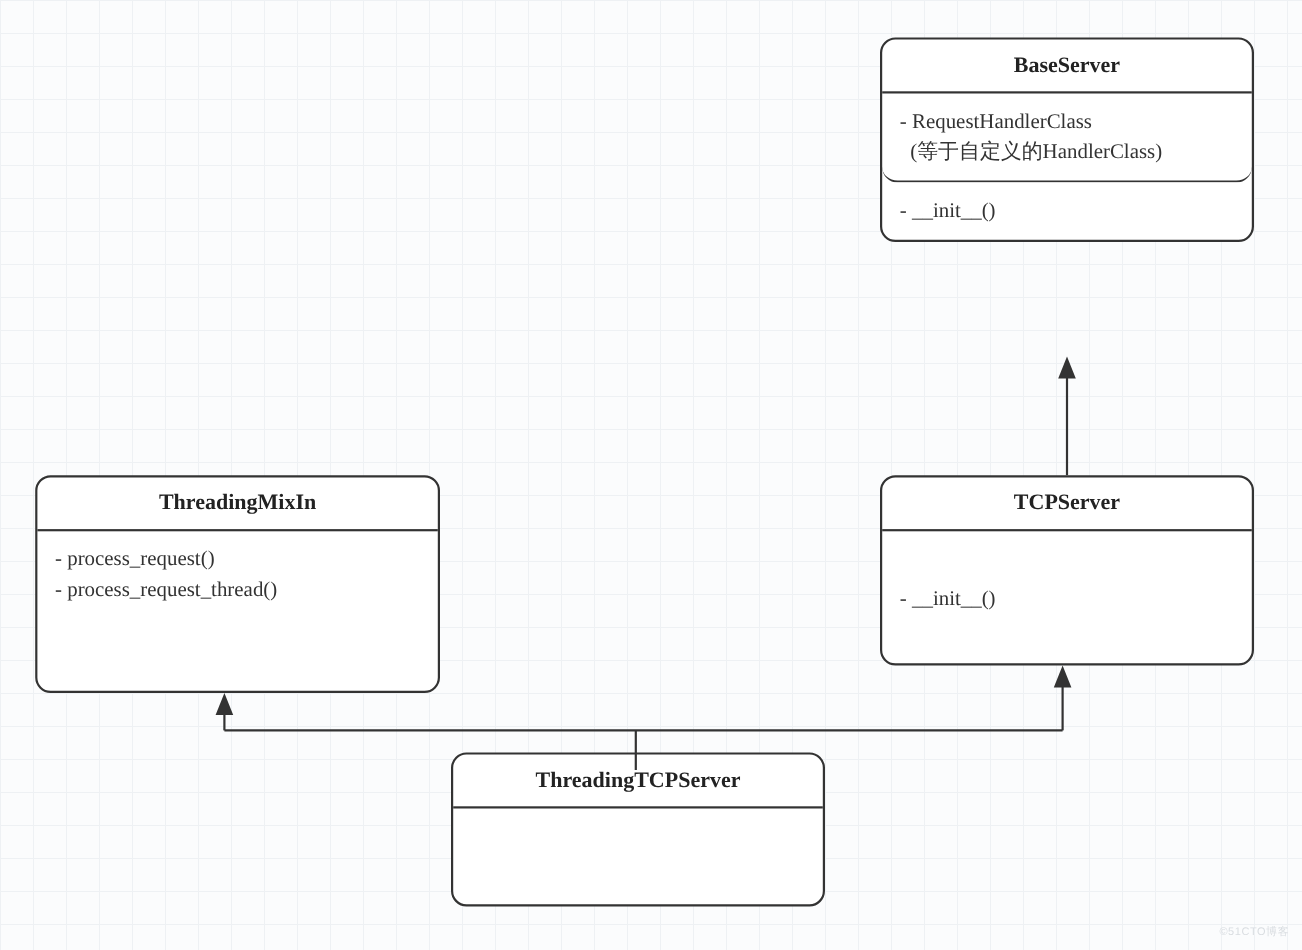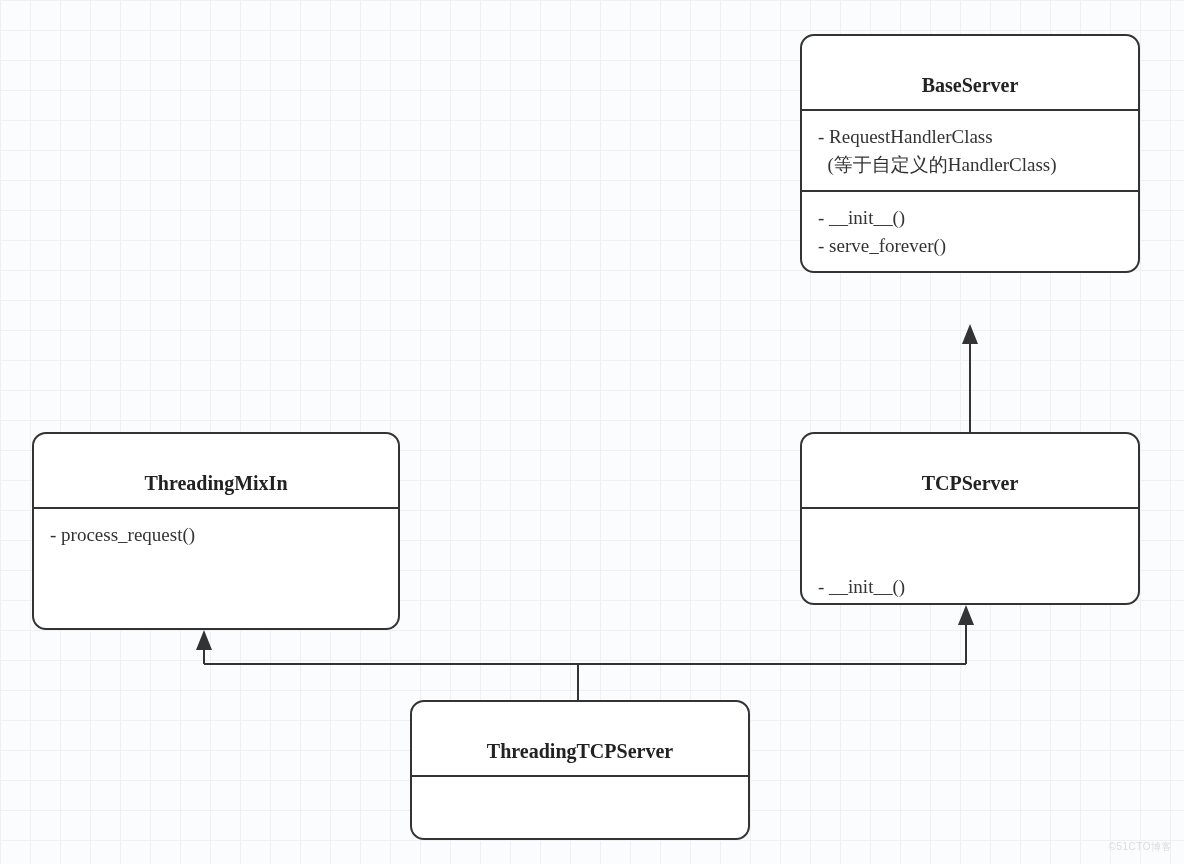--- a/index.html
+++ b/index.html
@@ -38,7 +38,6 @@
     padding: 12px 8px;
     border-bottom: 2px solid #333;
     color: #222;
-    margin-top: 26px;
   }
   .uml-section {
     padding: 12px 16px;

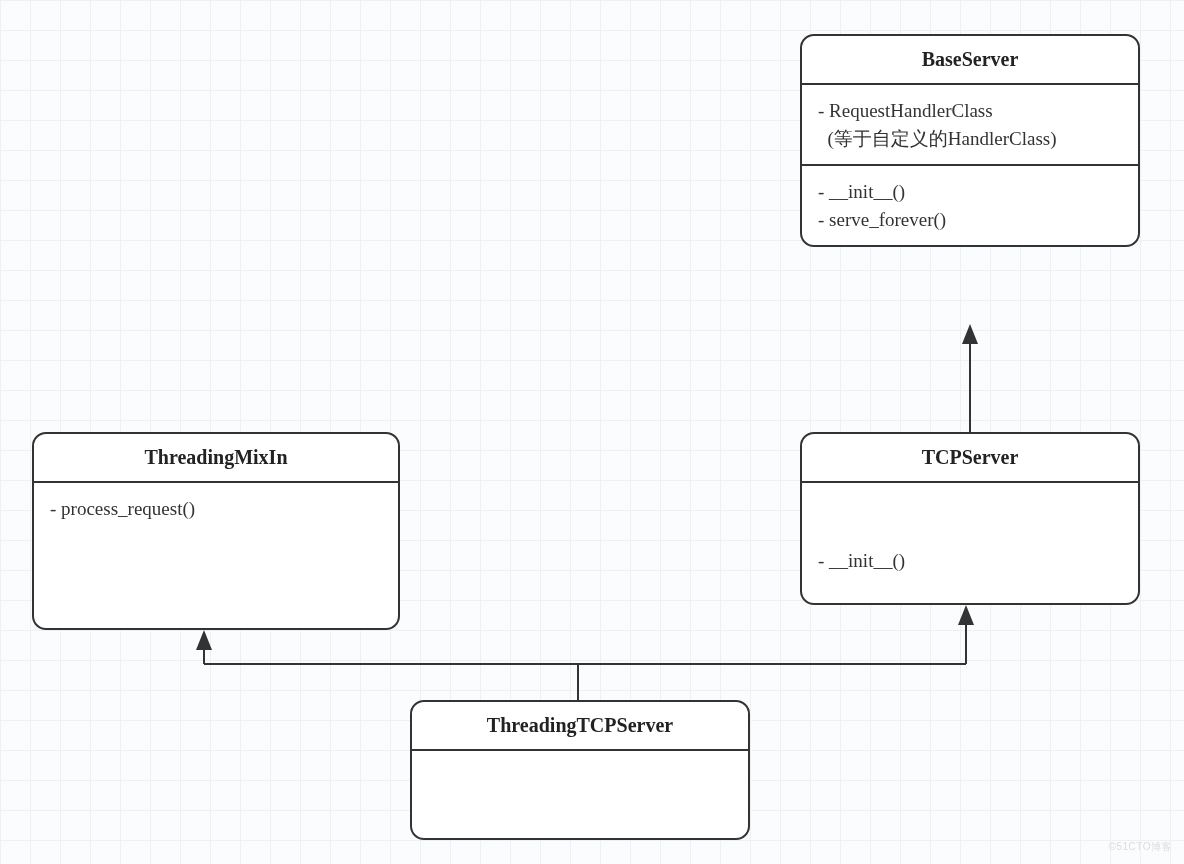--- a/index.html
+++ b/index.html
@@ -47,6 +47,7 @@
   }
   .uml-section.with-border {
     border-bottom: 2px solid #333;
+    border-radius: 14px;
   }
   .uml-section .row { white-space: pre; }
 

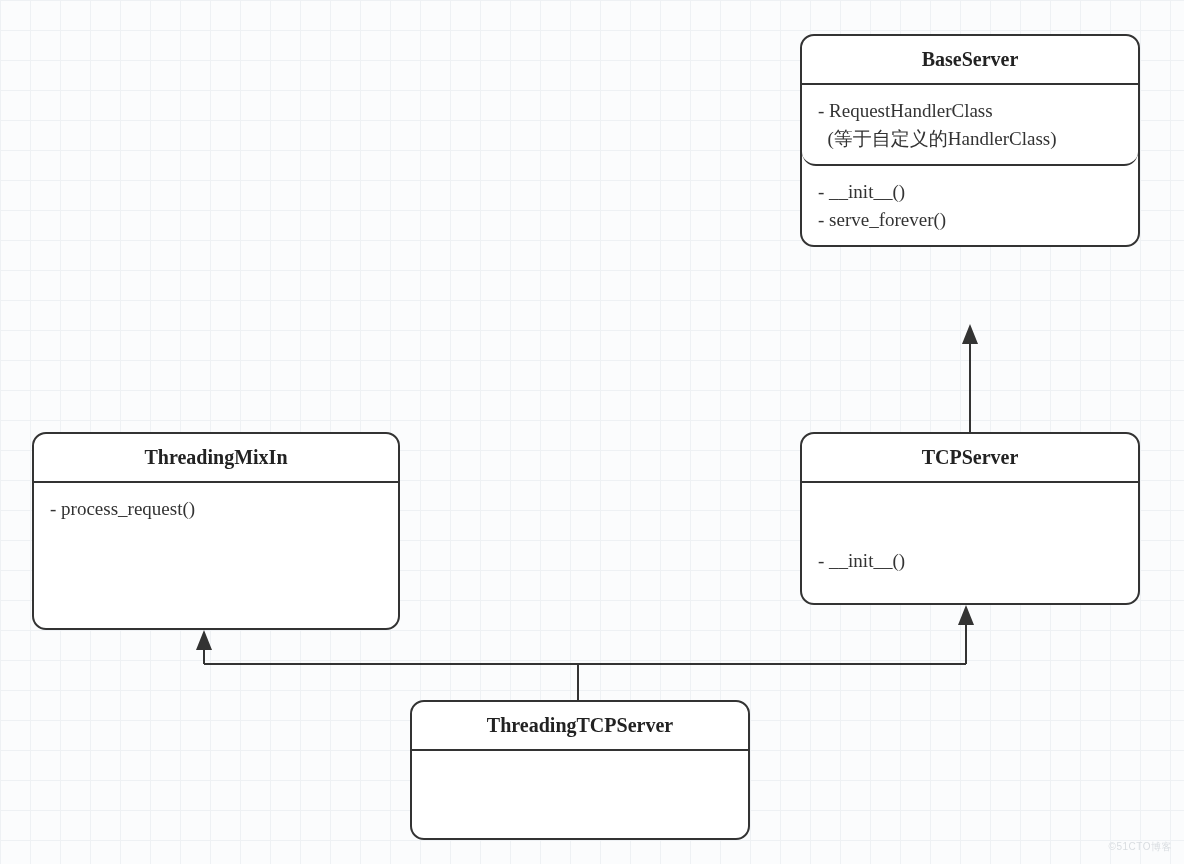--- a/index.html
+++ b/index.html
@@ -83,7 +83,6 @@
     </div>
     <div class="uml-section">
       <div class="row">- __init__()</div>
-      <div class="row">- serve_forever()</div>
     </div>
   </div>
 

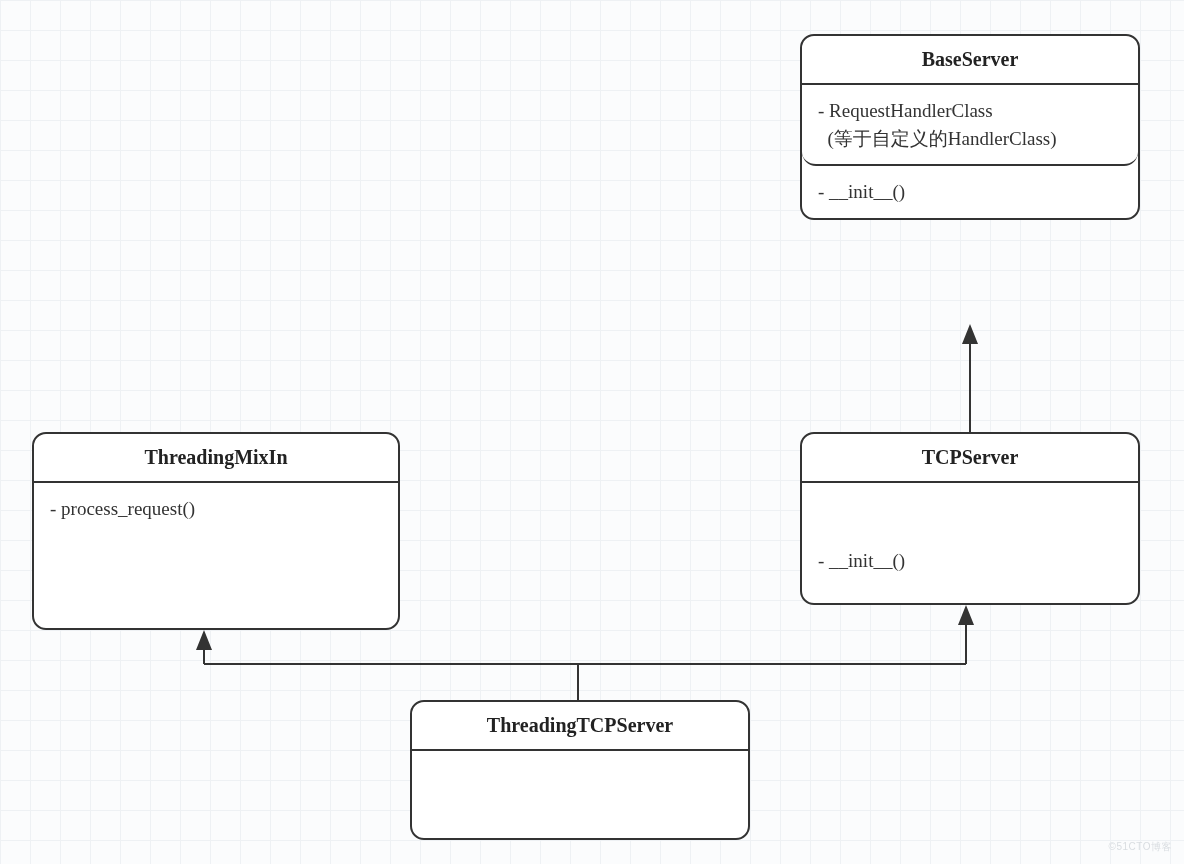--- a/index.html
+++ b/index.html
@@ -93,7 +93,7 @@
     </div>
   </div>
 
-  <div class="uml-box" style="left:800px; top:432px; width:340px; height:173px;gap:16px;">
+  <div class="uml-box" style="left:800px; top:432px; width:340px; height:173px;">
     <div class="uml-title">TCPServer</div>
     <div class="uml-section" style="padding-top:48px;">
       <div class="row">- __init__()</div>

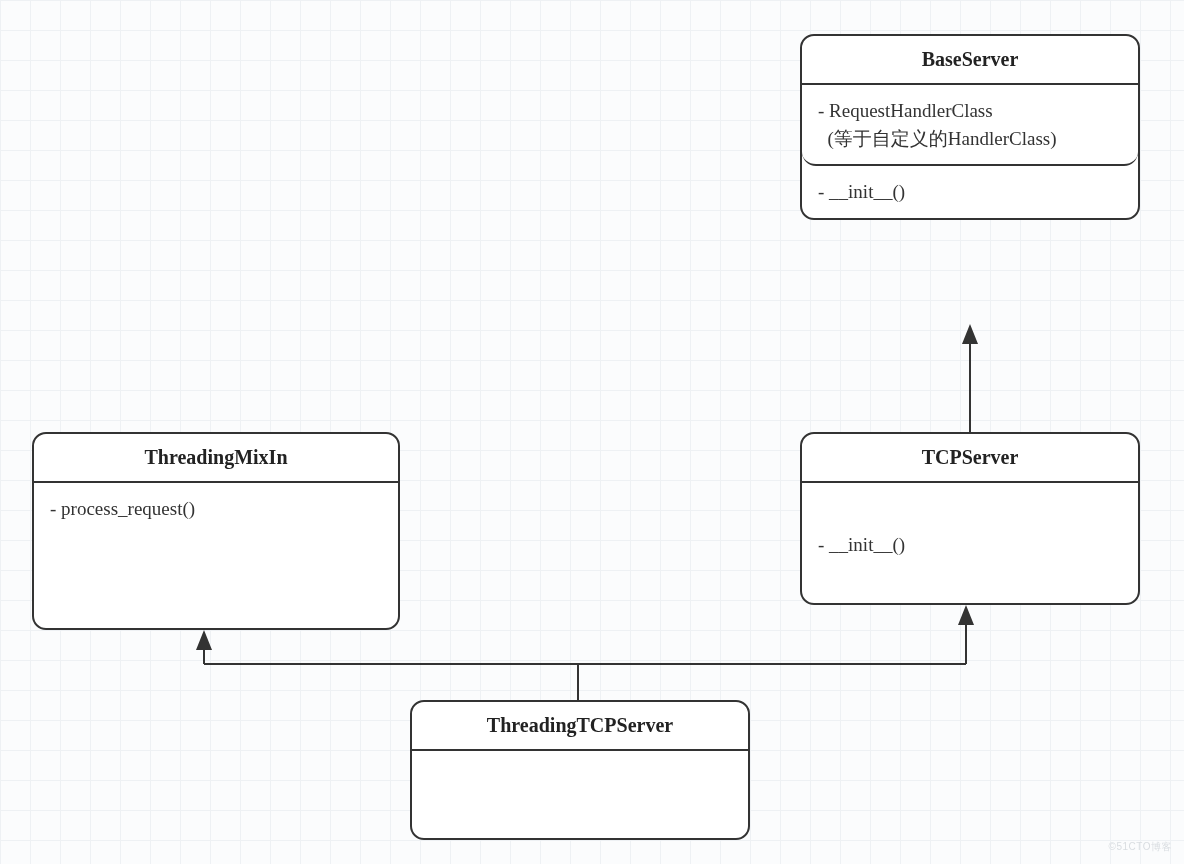--- a/index.html
+++ b/index.html
@@ -90,6 +90,7 @@
     <div class="uml-title">ThreadingMixIn</div>
     <div class="uml-section" style="">
       <div class="row">- process_request()</div>
+      <div class="row">- process_request_thread()</div>
     </div>
   </div>
 

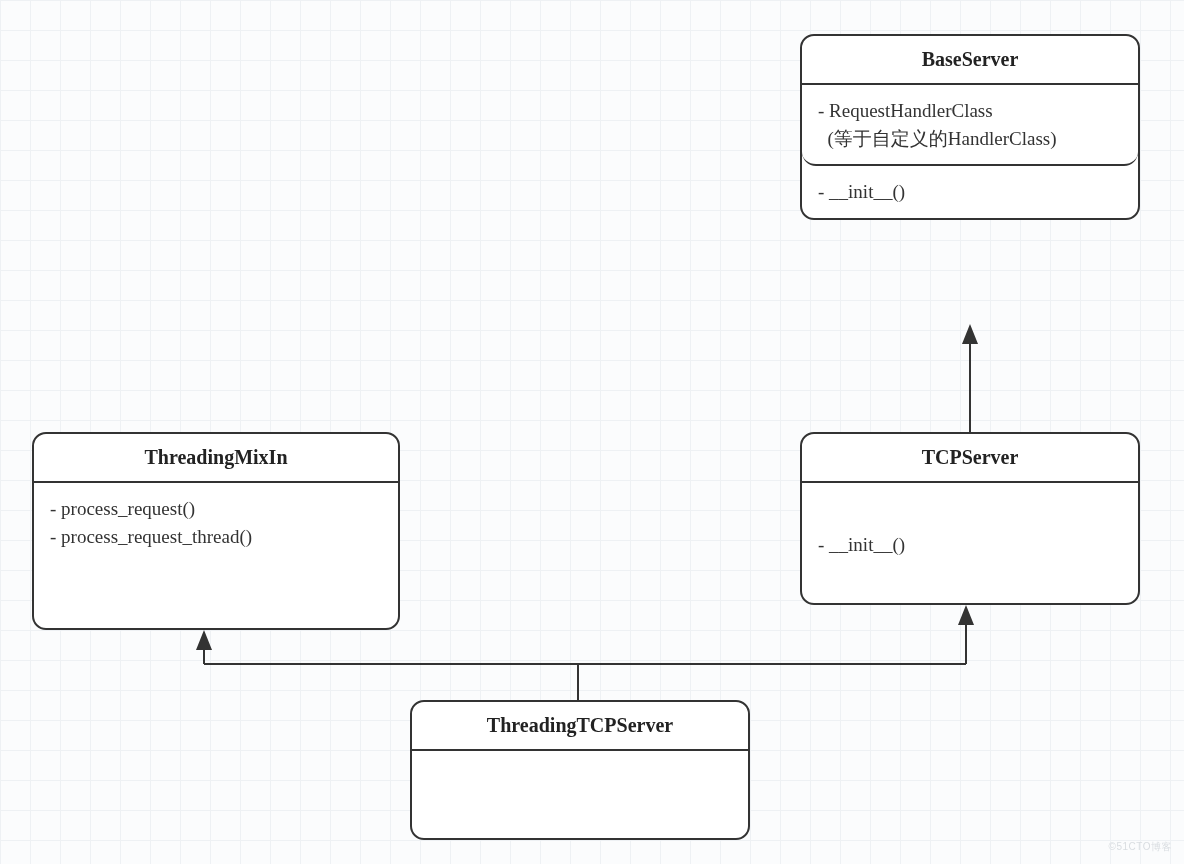--- a/index.html
+++ b/index.html
@@ -101,7 +101,7 @@
     </div>
   </div>
 
-  <div class="uml-box" style="left:410px; top:700px; width:340px; height:140px;">
+  <div class="uml-box" style="left:410px; top:684px; width:340px; height:140px;">
     <div class="uml-title">ThreadingTCPServer</div>
     <div class="uml-section" style="flex:1;"></div>
   </div>

